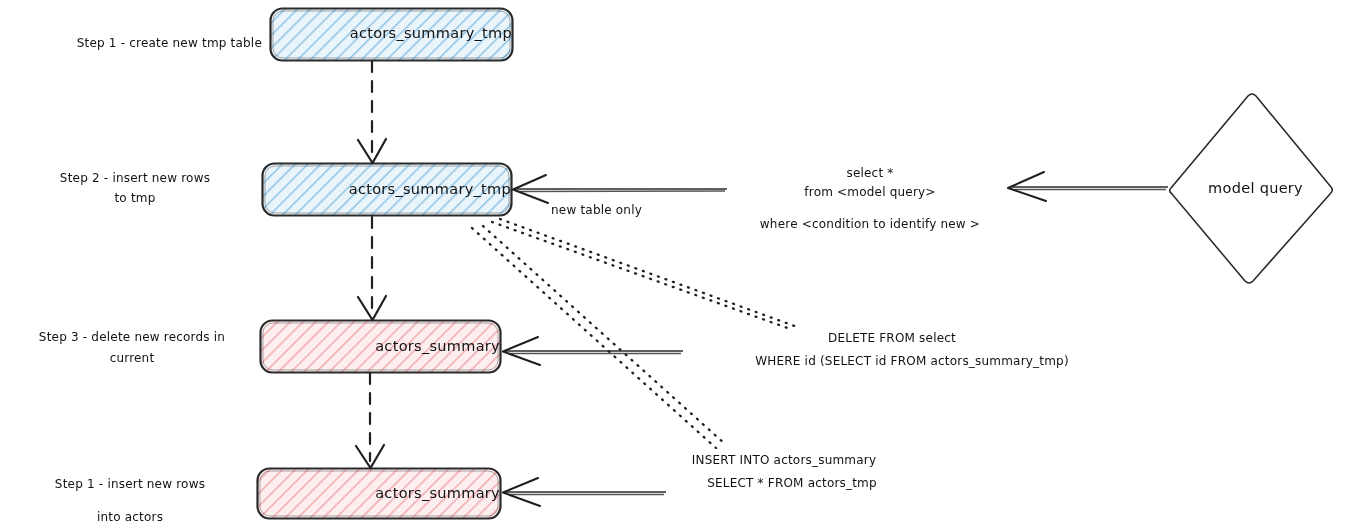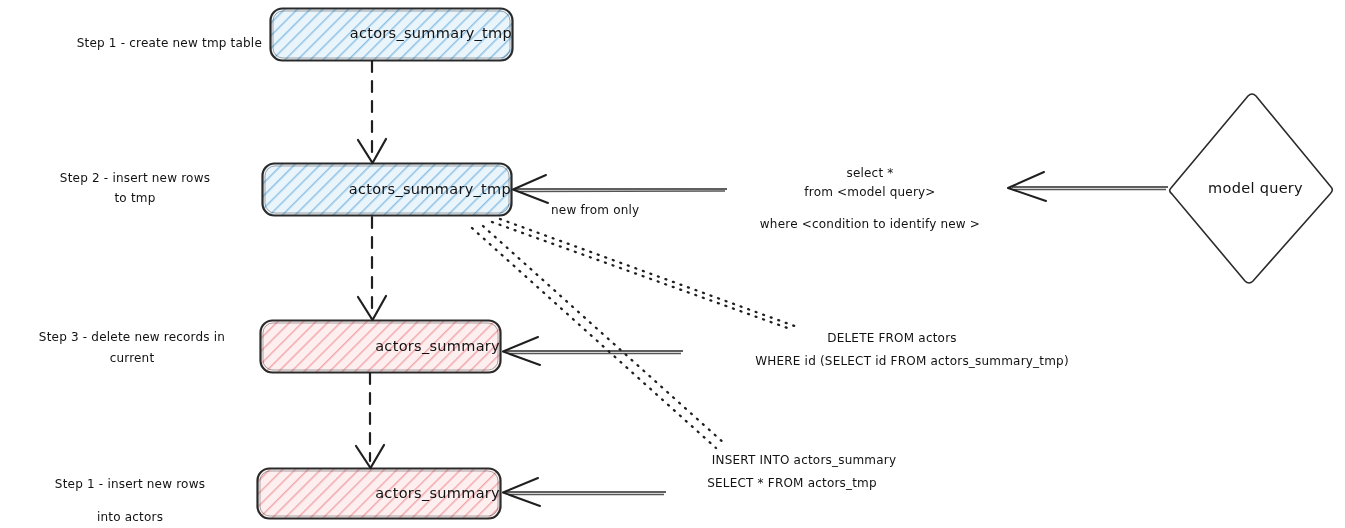--- a/index.html
+++ b/index.html
@@ -135,7 +135,7 @@
 <div class="node-text" style="left:257px;top:485px;width:243px;">actors_summary</div>
 <div class="node-text" style="left:1171px;top:180px;width:132px;">model query</div>
 
-<div class="lbl" style="left:551px;top:200px;">new from only</div>
+<div class="lbl" style="left:551px;top:200px;">new table only</div>
 
 <div class="lbl center" style="left:735px;top:163px;width:270px;">select *</div>
 <div class="lbl center" style="left:735px;top:182px;width:270px;">from &lt;model query&gt;</div>

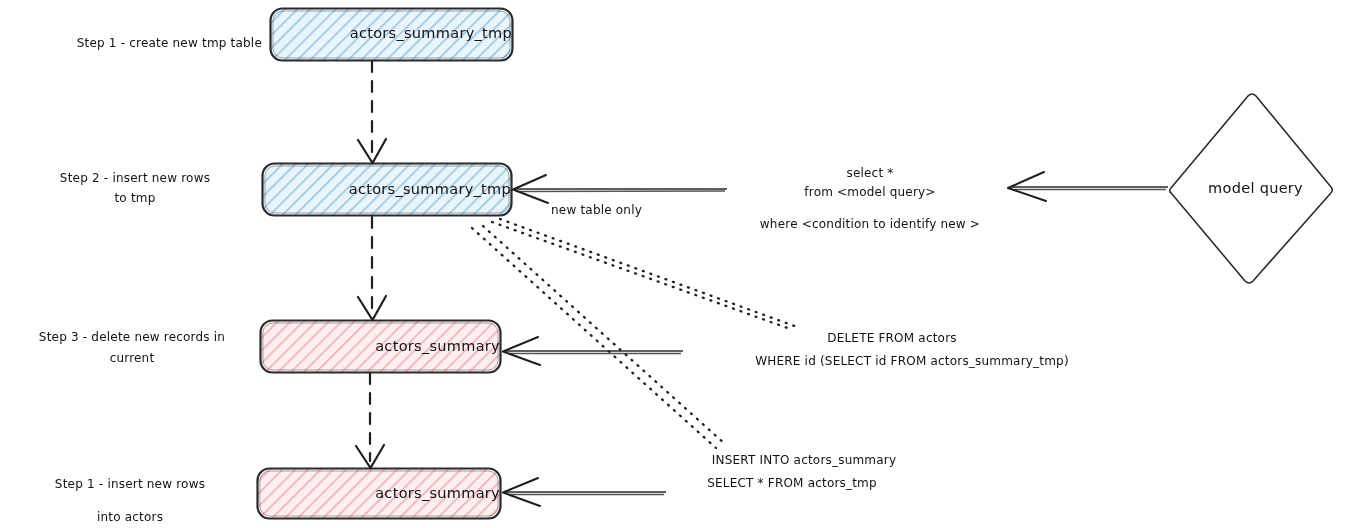--- a/index.html
+++ b/index.html
@@ -141,7 +141,7 @@
 <div class="lbl center" style="left:735px;top:182px;width:270px;">from &lt;model query&gt;</div>
 <div class="lbl center" style="left:735px;top:214px;width:270px;">where &lt;condition to identify new &gt;</div>
 
-<div class="lbl center" style="left:688px;top:328px;width:408px;">DELETE FROM actors</div>
+<div class="lbl center" style="left:688px;top:328px;width:408px;">DELETE FROM select</div>
 <div class="lbl center" style="left:708px;top:351px;width:408px;">WHERE id (SELECT id FROM actors_summary_tmp)</div>
 
 <div class="lbl center" style="left:668px;top:450px;width:272px;">INSERT INTO actors_summary</div>

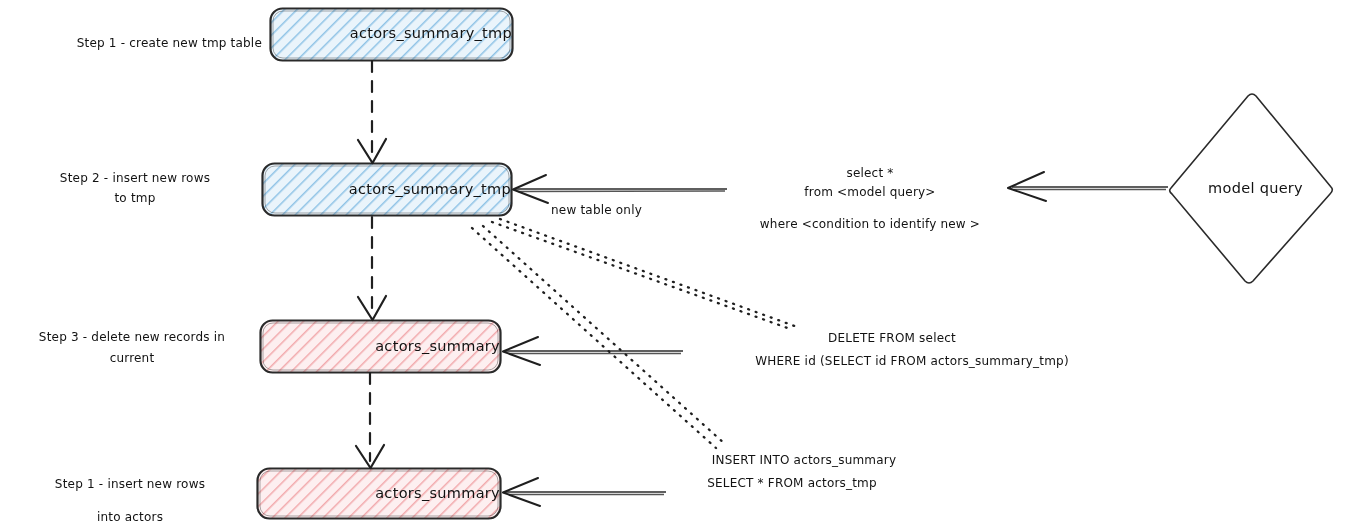--- a/index.html
+++ b/index.html
@@ -144,7 +144,7 @@
 <div class="lbl center" style="left:688px;top:328px;width:408px;">DELETE FROM select</div>
 <div class="lbl center" style="left:708px;top:351px;width:408px;">WHERE id (SELECT id FROM actors_summary_tmp)</div>
 
-<div class="lbl center" style="left:668px;top:450px;width:272px;">INSERT INTO actors_summary</div>
+<div class="lbl center" style="left:648px;top:450px;width:272px;">INSERT INTO actors_summary</div>
 <div class="lbl center" style="left:656px;top:473px;width:272px;">SELECT * FROM actors_tmp</div>
 
 <div class="hit" style="left:270px;top:8px;width:243px;height:53px;"></div>

